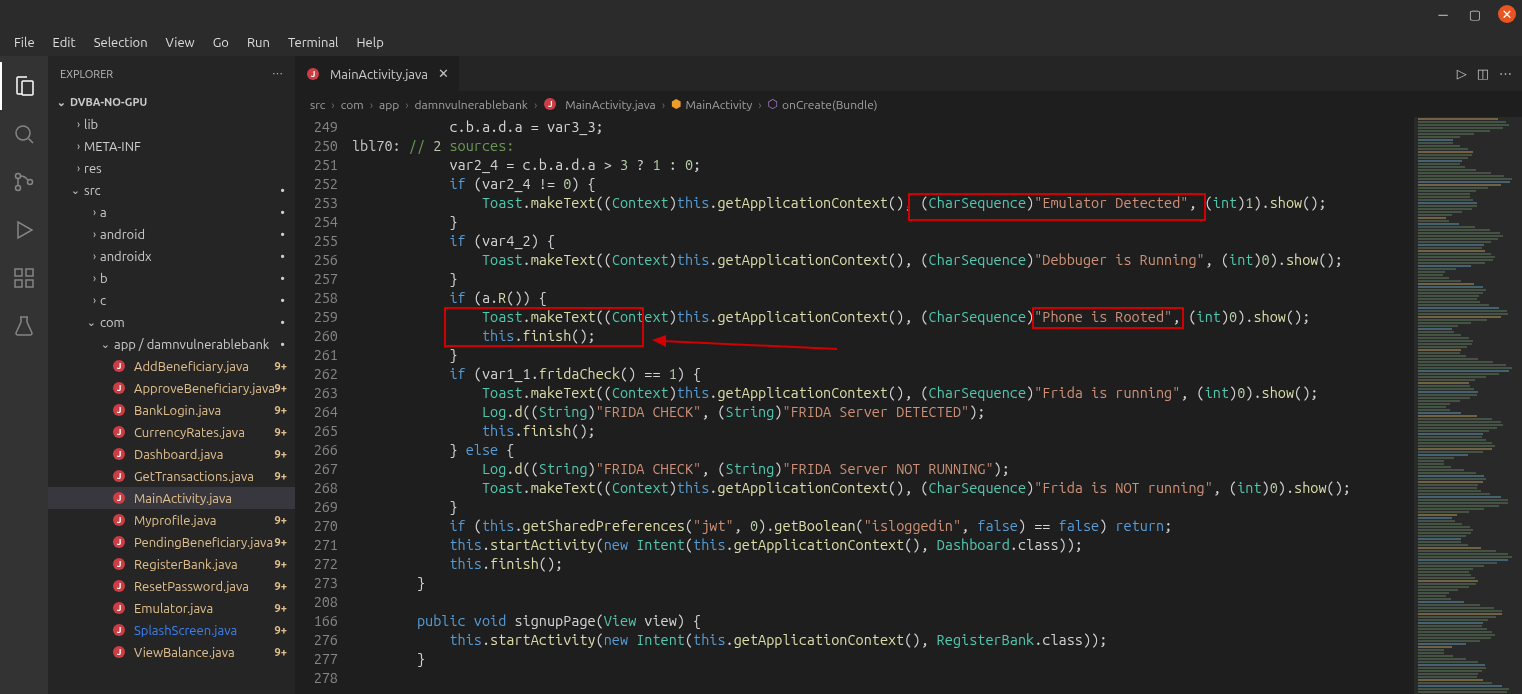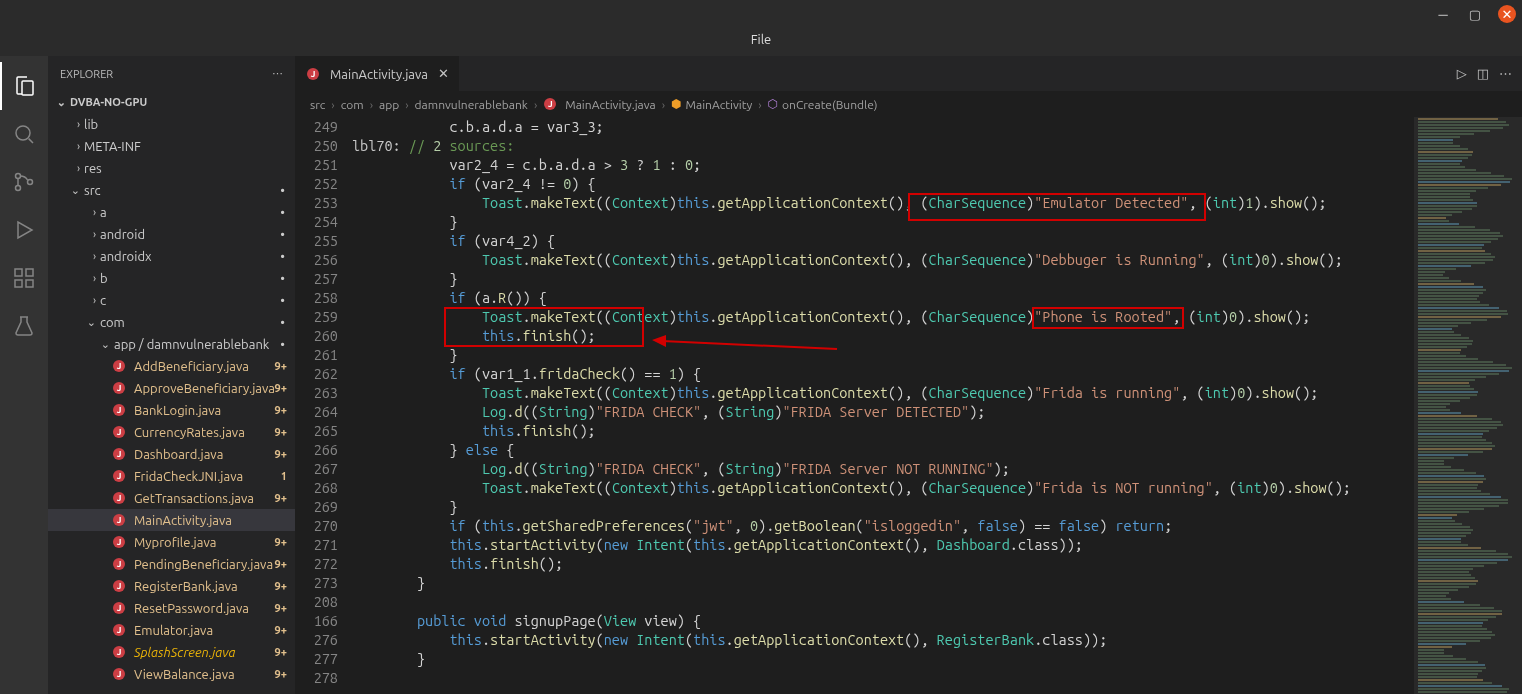--- a/index.html
+++ b/index.html
@@ -37,7 +37,6 @@
   align-items: center;
   padding: 0 6px;
   gap: 2px;
-  flex-direction: column;
 }
 .menu-item { padding: 4px 8px; color: #ddd; cursor: pointer; }
 .main {

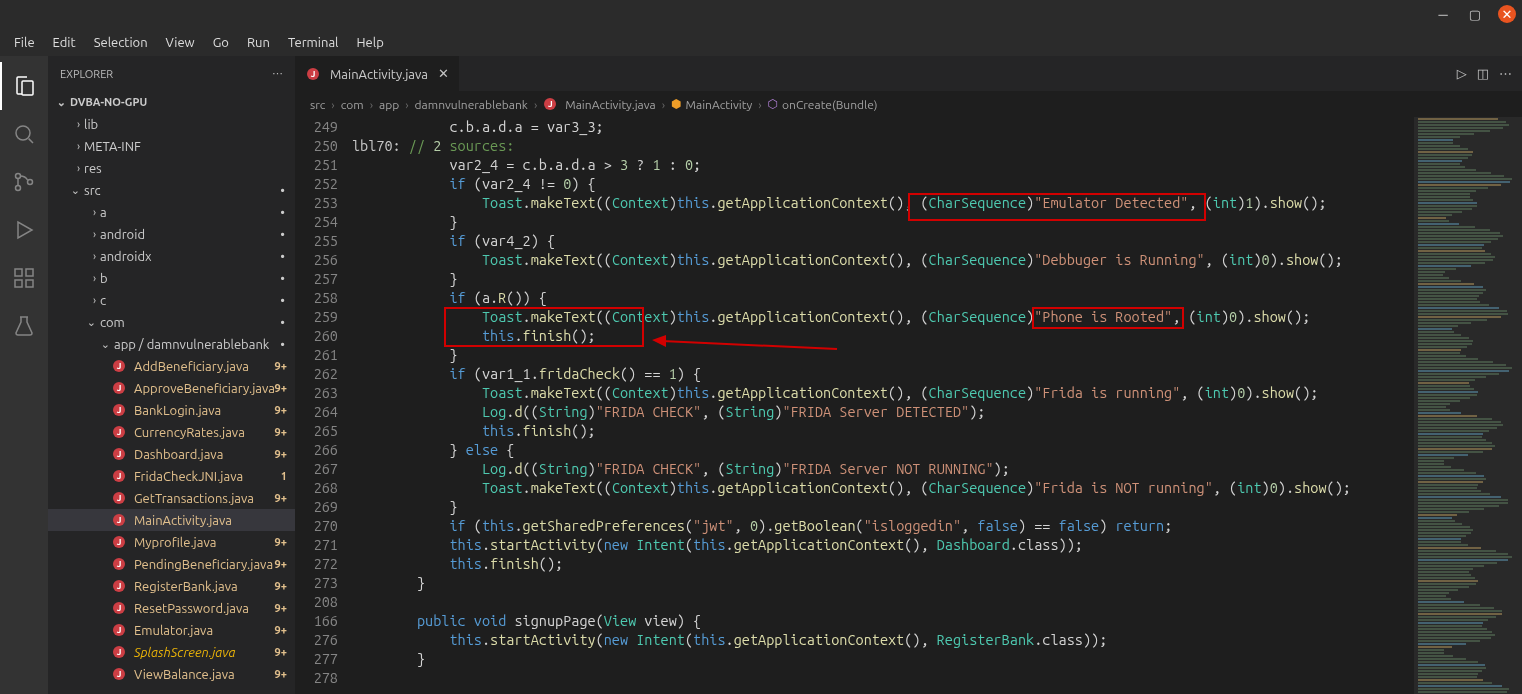--- a/index.html
+++ b/index.html
@@ -353,13 +353,6 @@
             <span class="file-name" style="color: rgb(226, 192, 141);">Dashboard.java</span>
           </span>
           <span class="badge-num" style="color: rgb(226, 192, 141);">9+</span>
-        </div>
-        <div class="tree-row" style="padding-left: 64px;">
-          <span class="tw">
-            <span class="java-icon"></span>
-            <span class="file-name" style="color: rgb(226, 192, 141);">FridaCheckJNI.java</span>
-          </span>
-          <span class="badge-num" style="color: rgb(226, 192, 141);">1</span>
         </div>
         <div class="tree-row" style="padding-left: 64px;">
           <span class="tw">

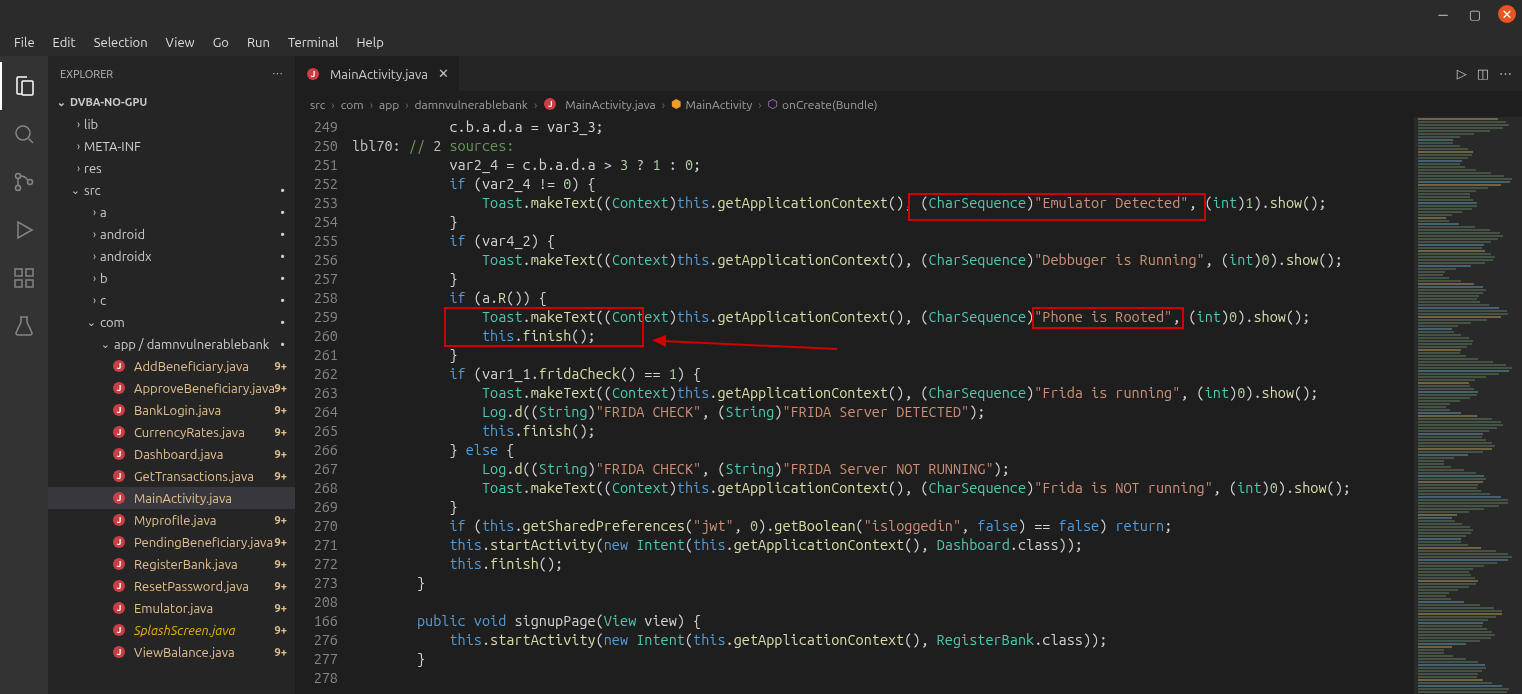--- a/index.html
+++ b/index.html
@@ -405,7 +405,7 @@
         <div class="tree-row" style="padding-left: 64px;">
           <span class="tw">
             <span class="java-icon"></span>
-            <span class="file-name" style="color: #eab308; font-style: italic;">SplashScreen.java</span>
+            <span class="file-name" style="color: #3b82f6;">SplashScreen.java</span>
           </span>
           <span class="badge-num" style="color: rgb(226, 192, 141);">9+</span>
         </div>

